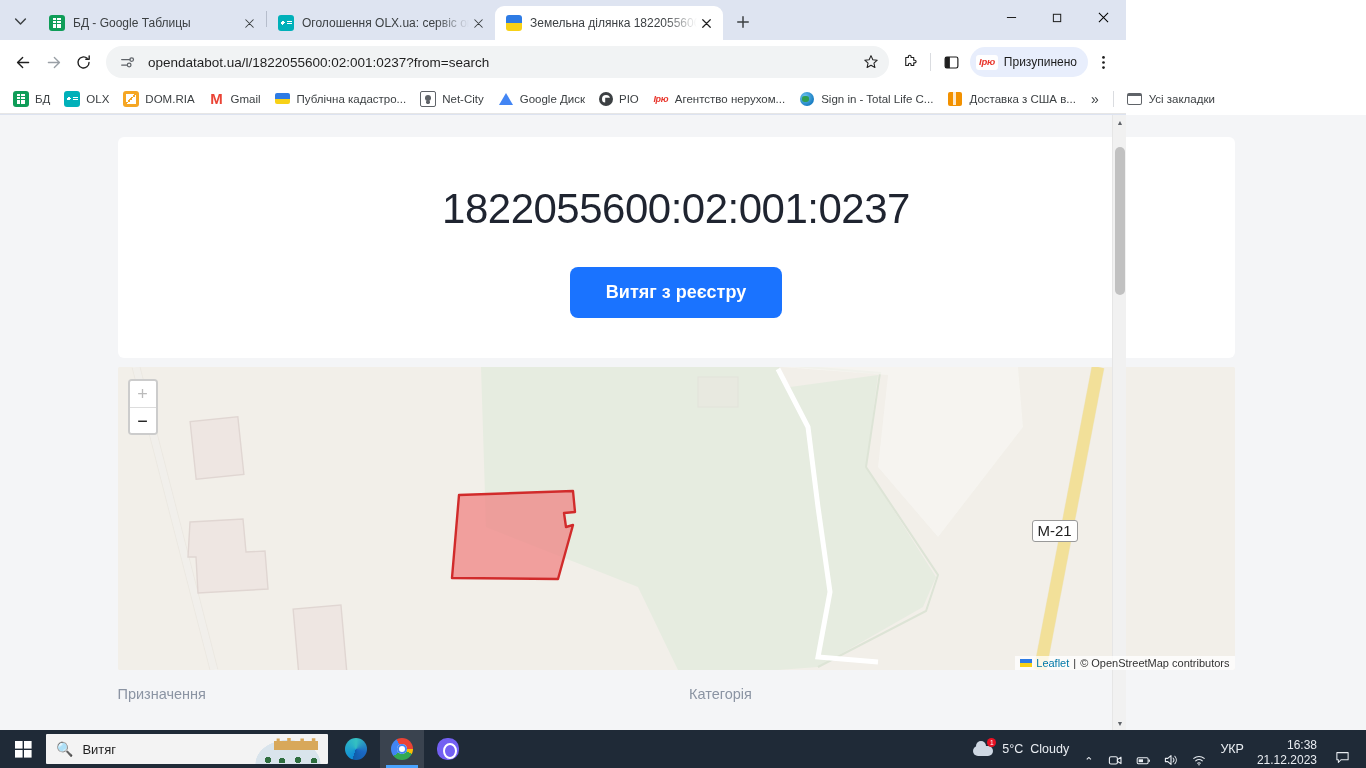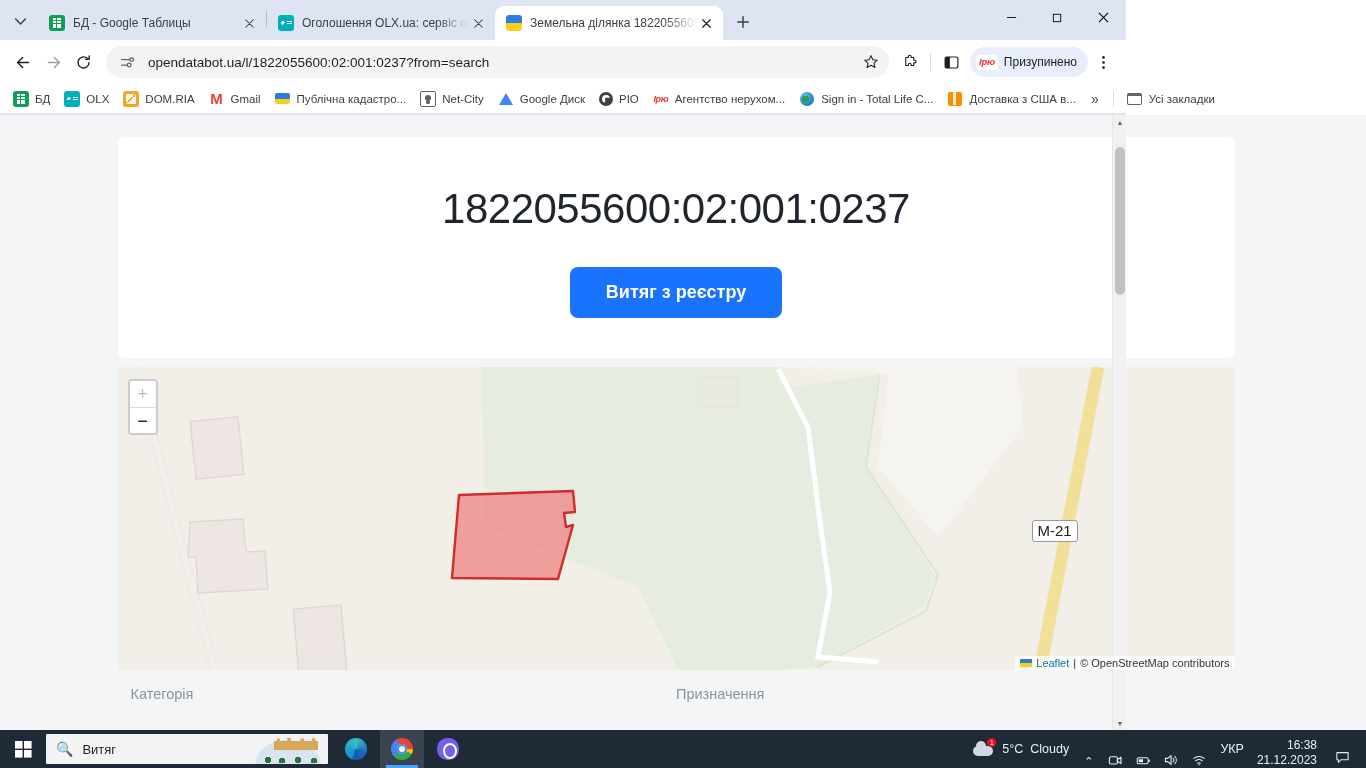--- a/index.html
+++ b/index.html
@@ -525,8 +525,8 @@
       </div>
 
       <div class="below-row">
+        <div class="col">Призначення</div>
         <div class="col c2">Категорія</div>
-        <div class="col">Призначення</div>
       </div>
 
     </div>

